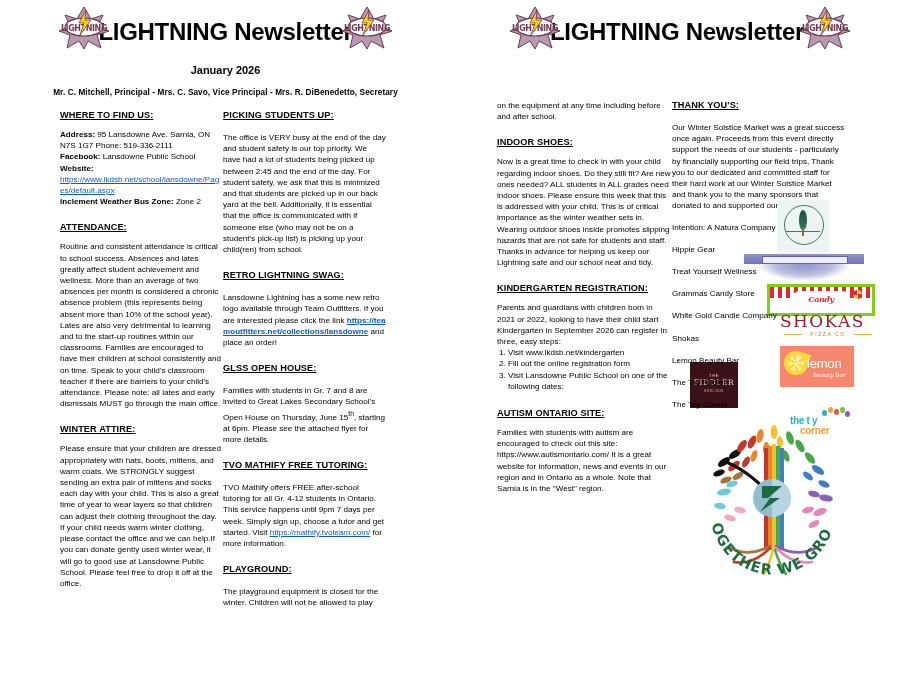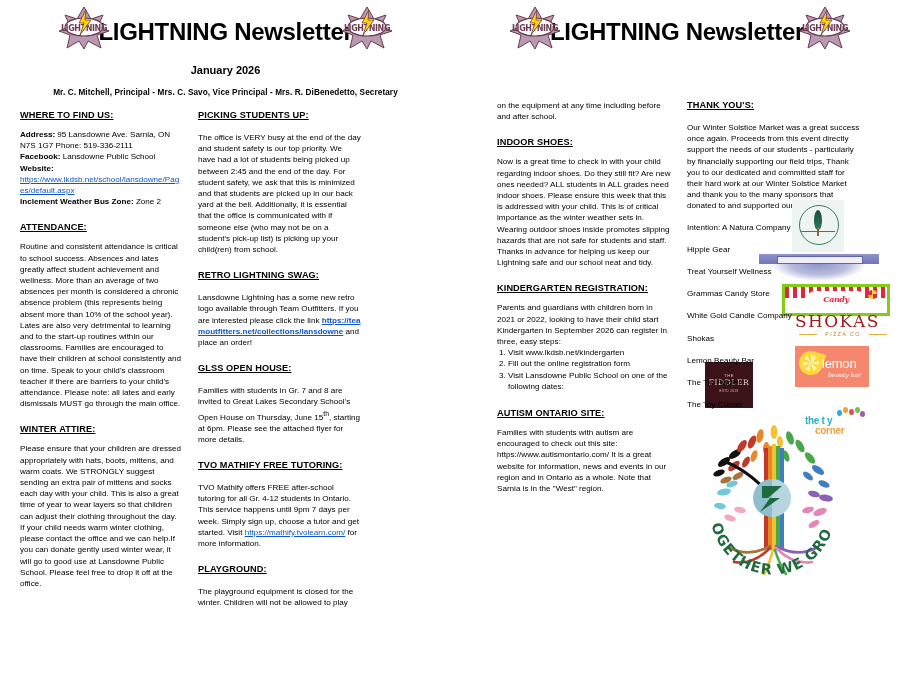--- a/index.html
+++ b/index.html
@@ -64,7 +64,6 @@
   
   .cols {
     display: flex;
-    gap: 15px;
     padding: 0 0 0 0;
   }
   #page-left .cols  { padding-left: 20px; padding-right: 30px; }

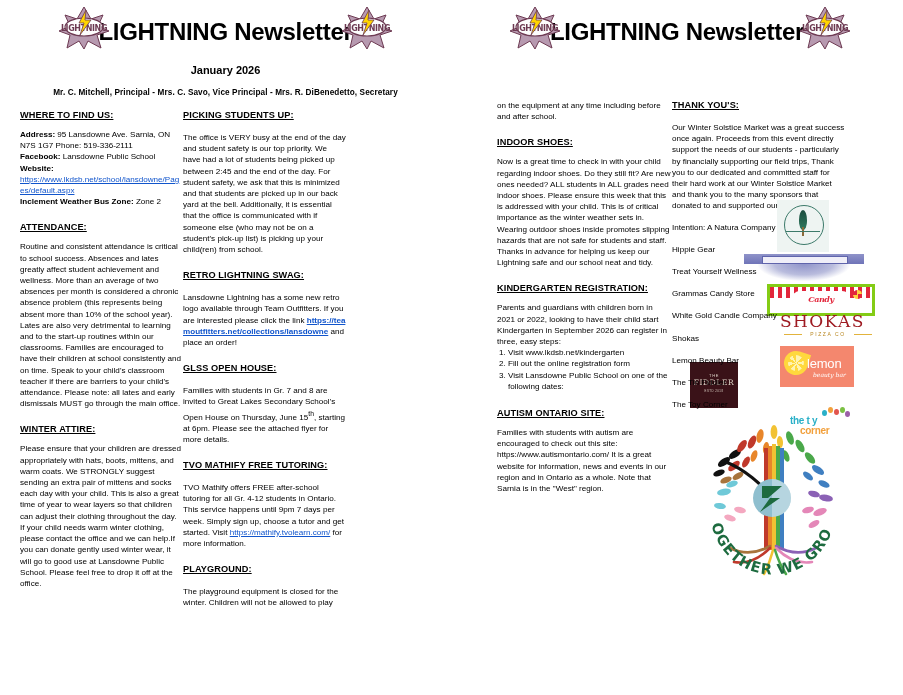--- a/index.html
+++ b/index.html
@@ -66,7 +66,7 @@
     display: flex;
     padding: 0 0 0 0;
   }
-  #page-left .cols  { padding-left: 20px; padding-right: 30px; }
+  #page-left .cols  { padding-left: 60px; padding-right: 30px; }
   #page-right .cols { padding-left: 46px; padding-right: 30px; }
 
   .col { width: 163px; }

